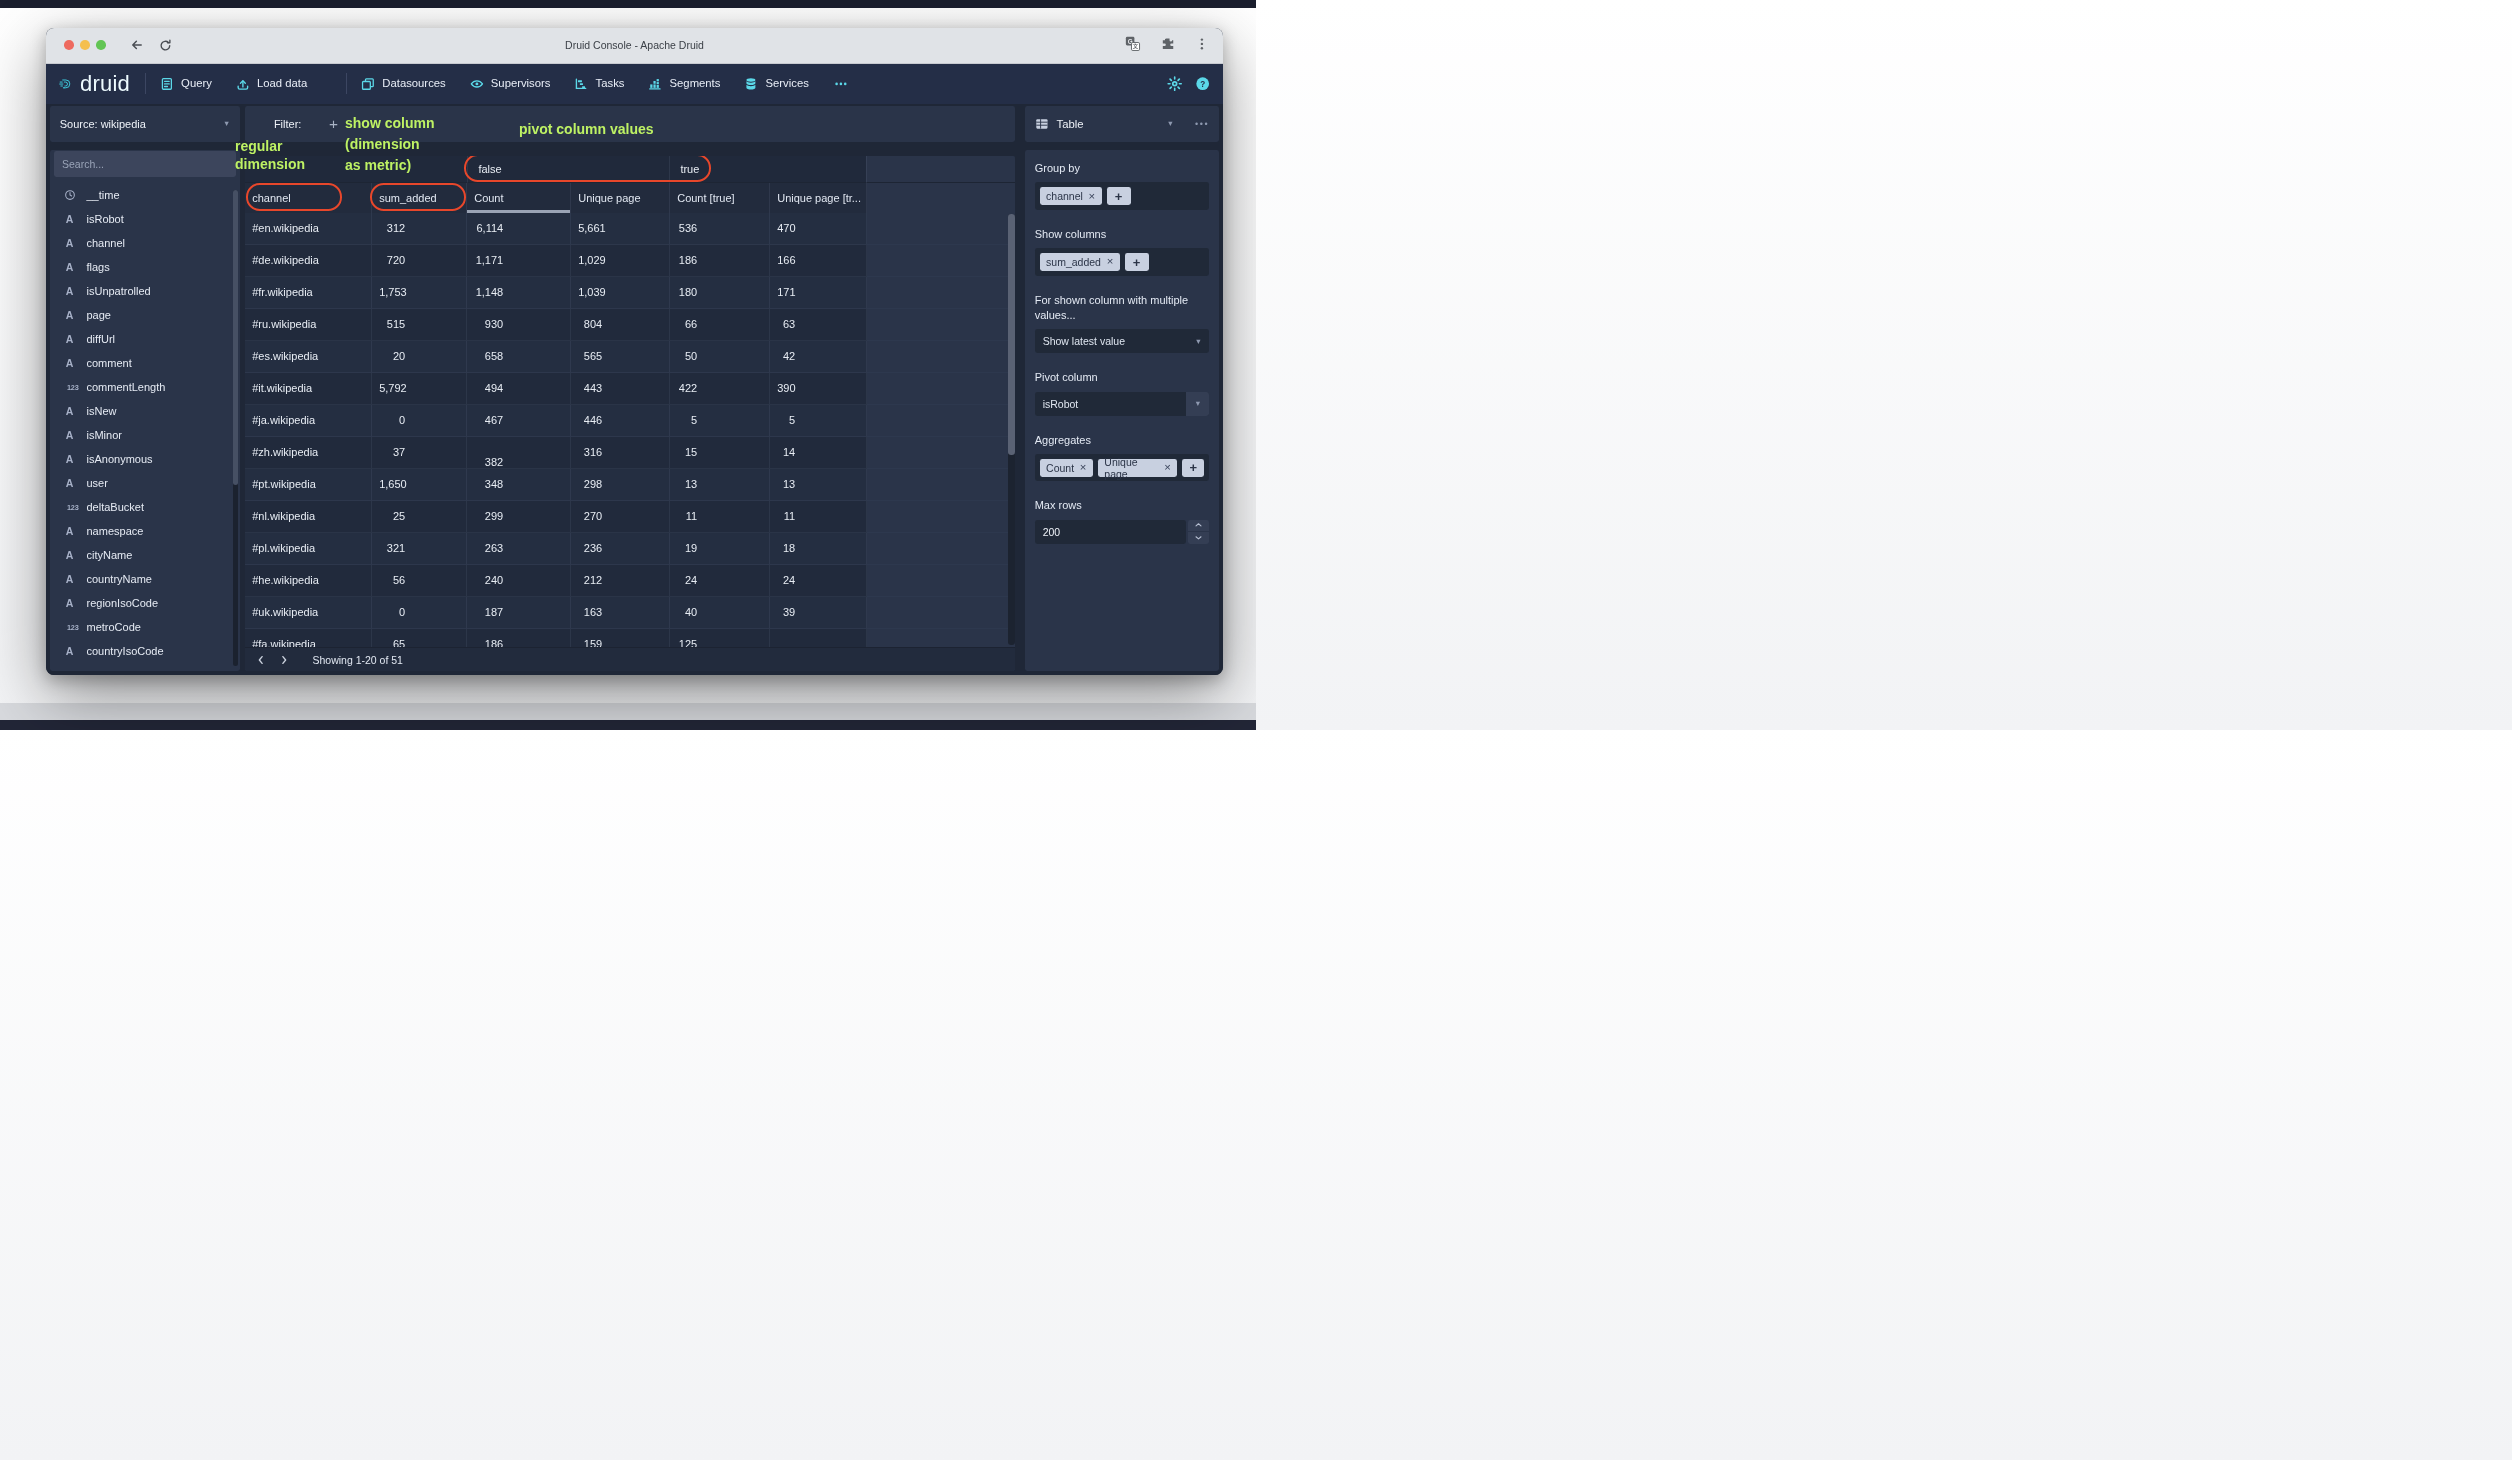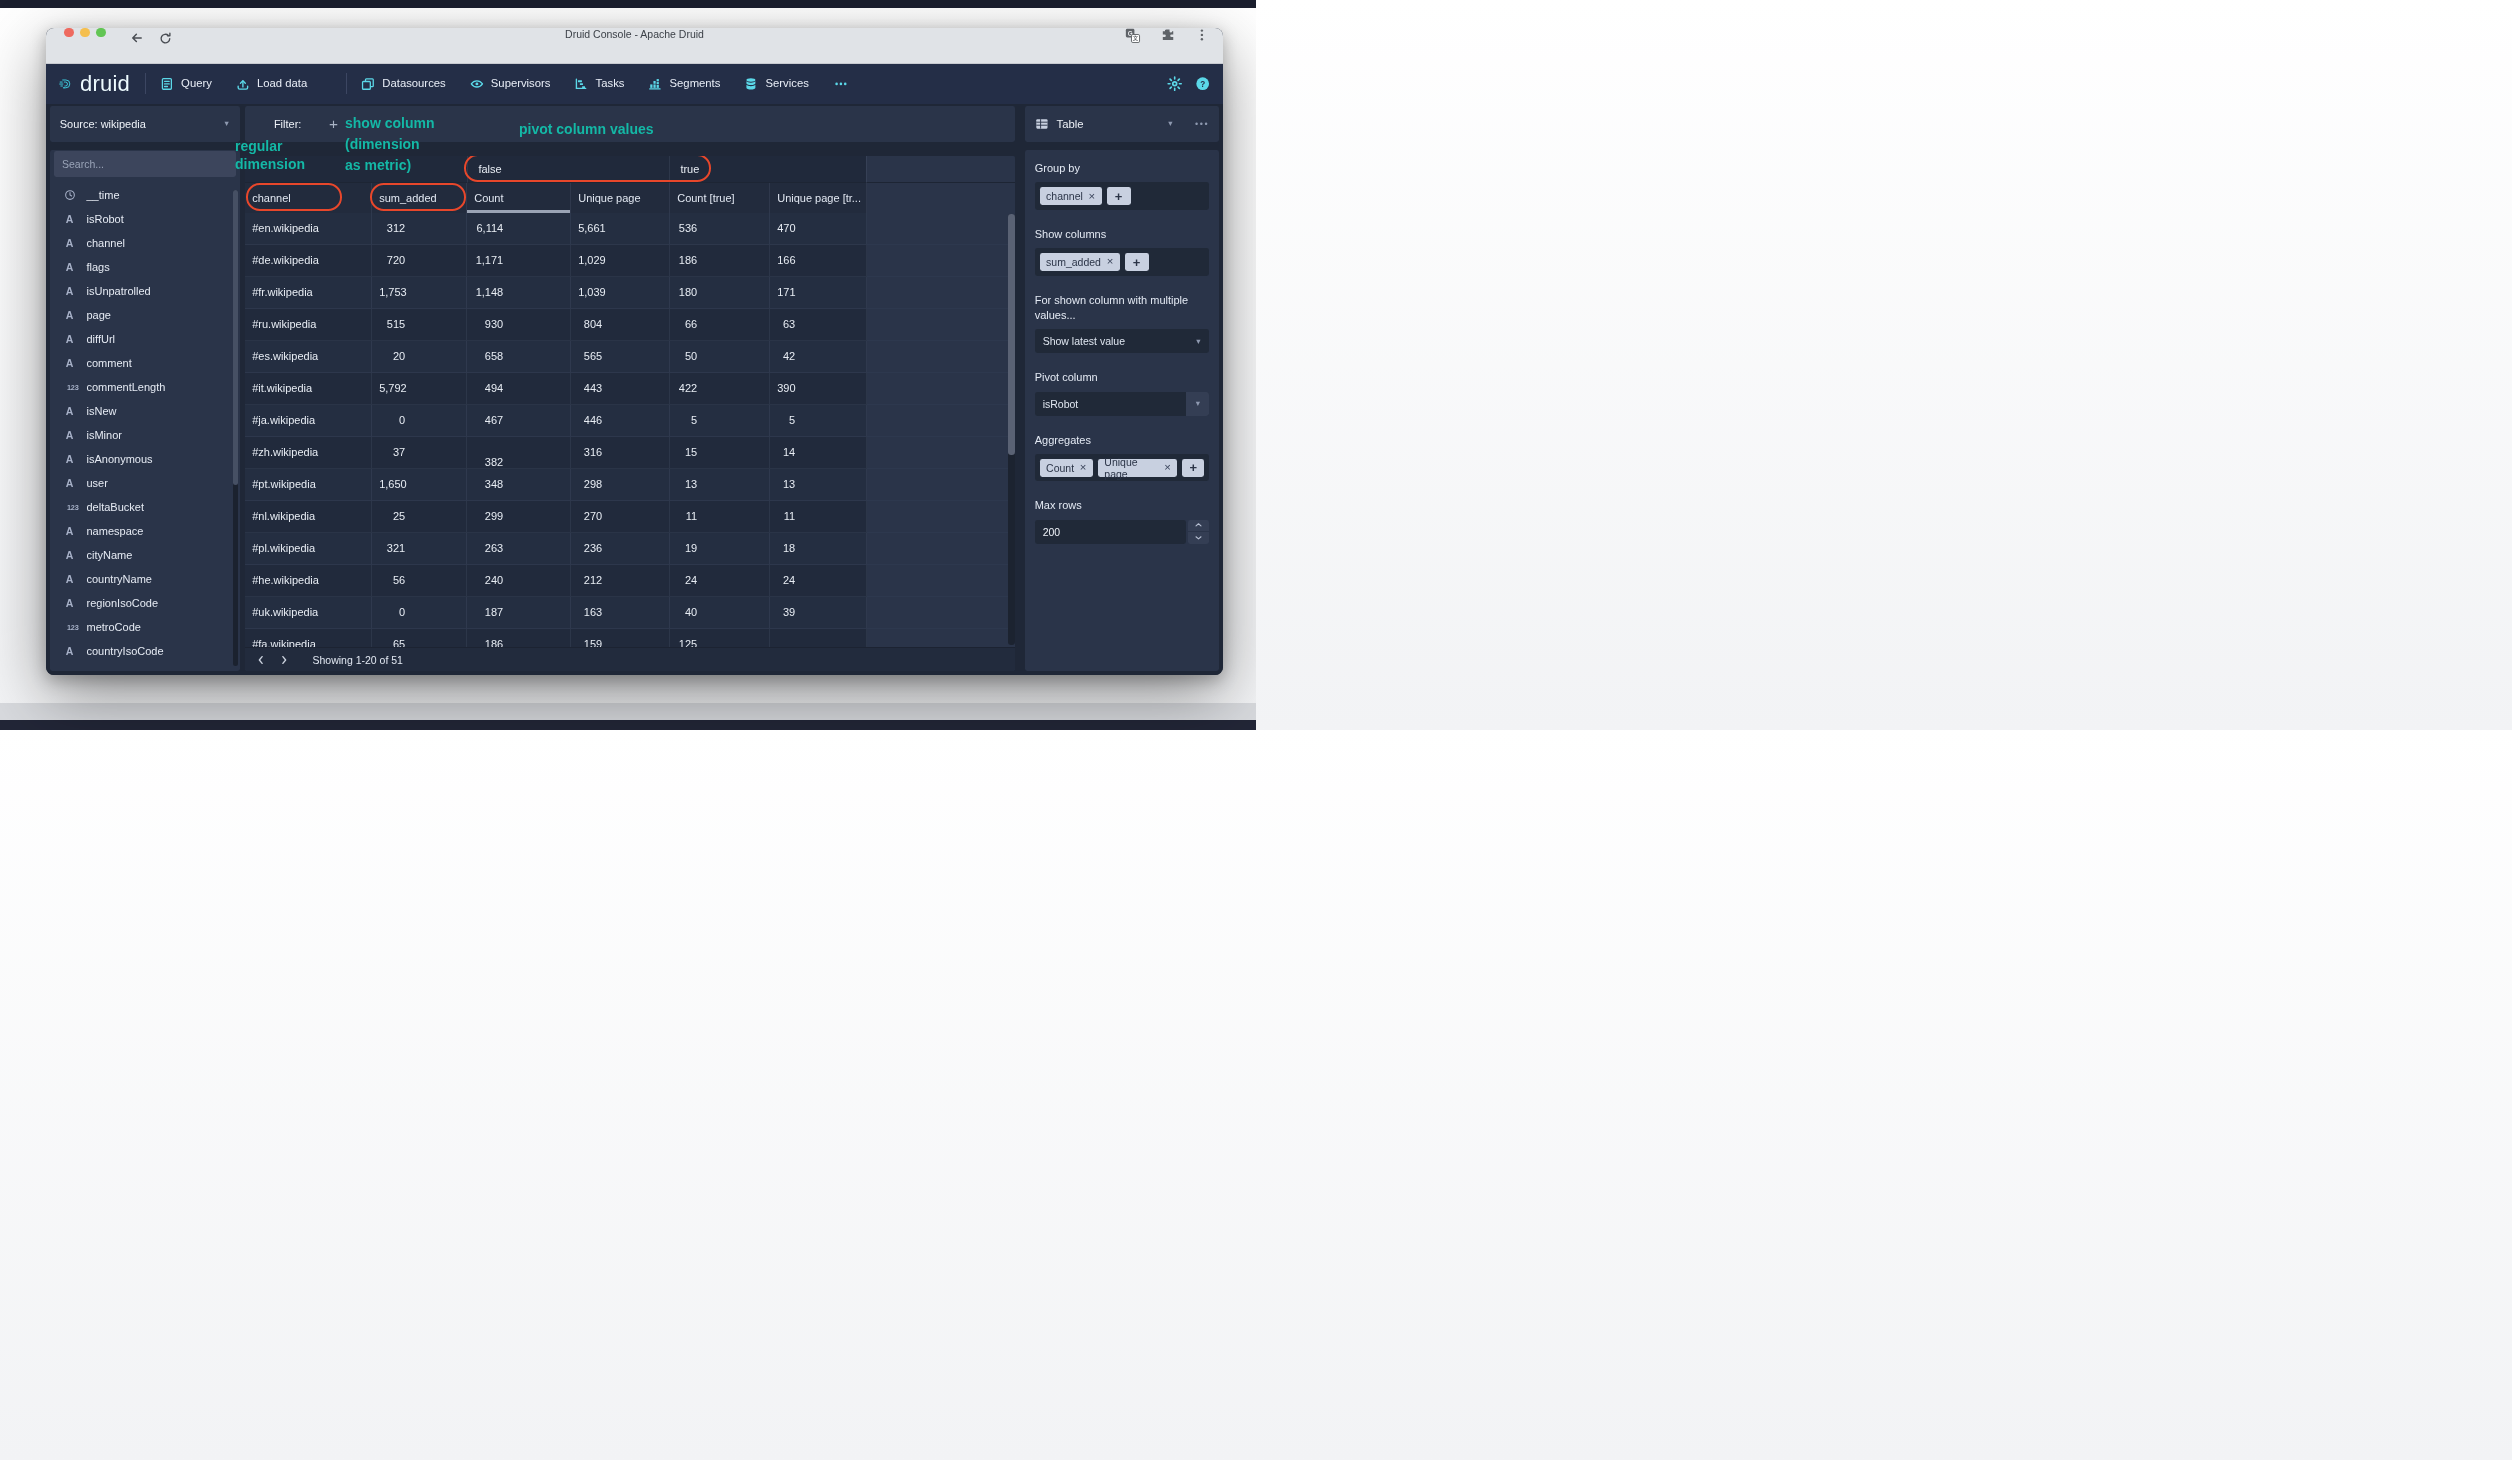--- a/index.html
+++ b/index.html
@@ -13,7 +13,7 @@
     box-shadow:0 21px 65px rgba(0,0,0,.42),0 4.9px 16px rgba(0,0,0,.25);background:#1f2737}
 
   
-  .chrome{height:36px;background:#e0e3e7;border-bottom:0.8px solid #c7cad0;display:flex;align-items:flex-start;position:relative}
+  .chrome{height:36px;background:#e0e3e7;border-bottom:0.8px solid #c7cad0;display:flex;align-items:center;position:relative}
   .lights{display:flex;gap:6.5px;padding:0 13px 0 18px}
   .light{width:9.7px;height:9.7px;border-radius:50%}
   .l-red{background:#ee6a5f}.l-yel{background:#f5bf4f}.l-grn{background:#62c554}

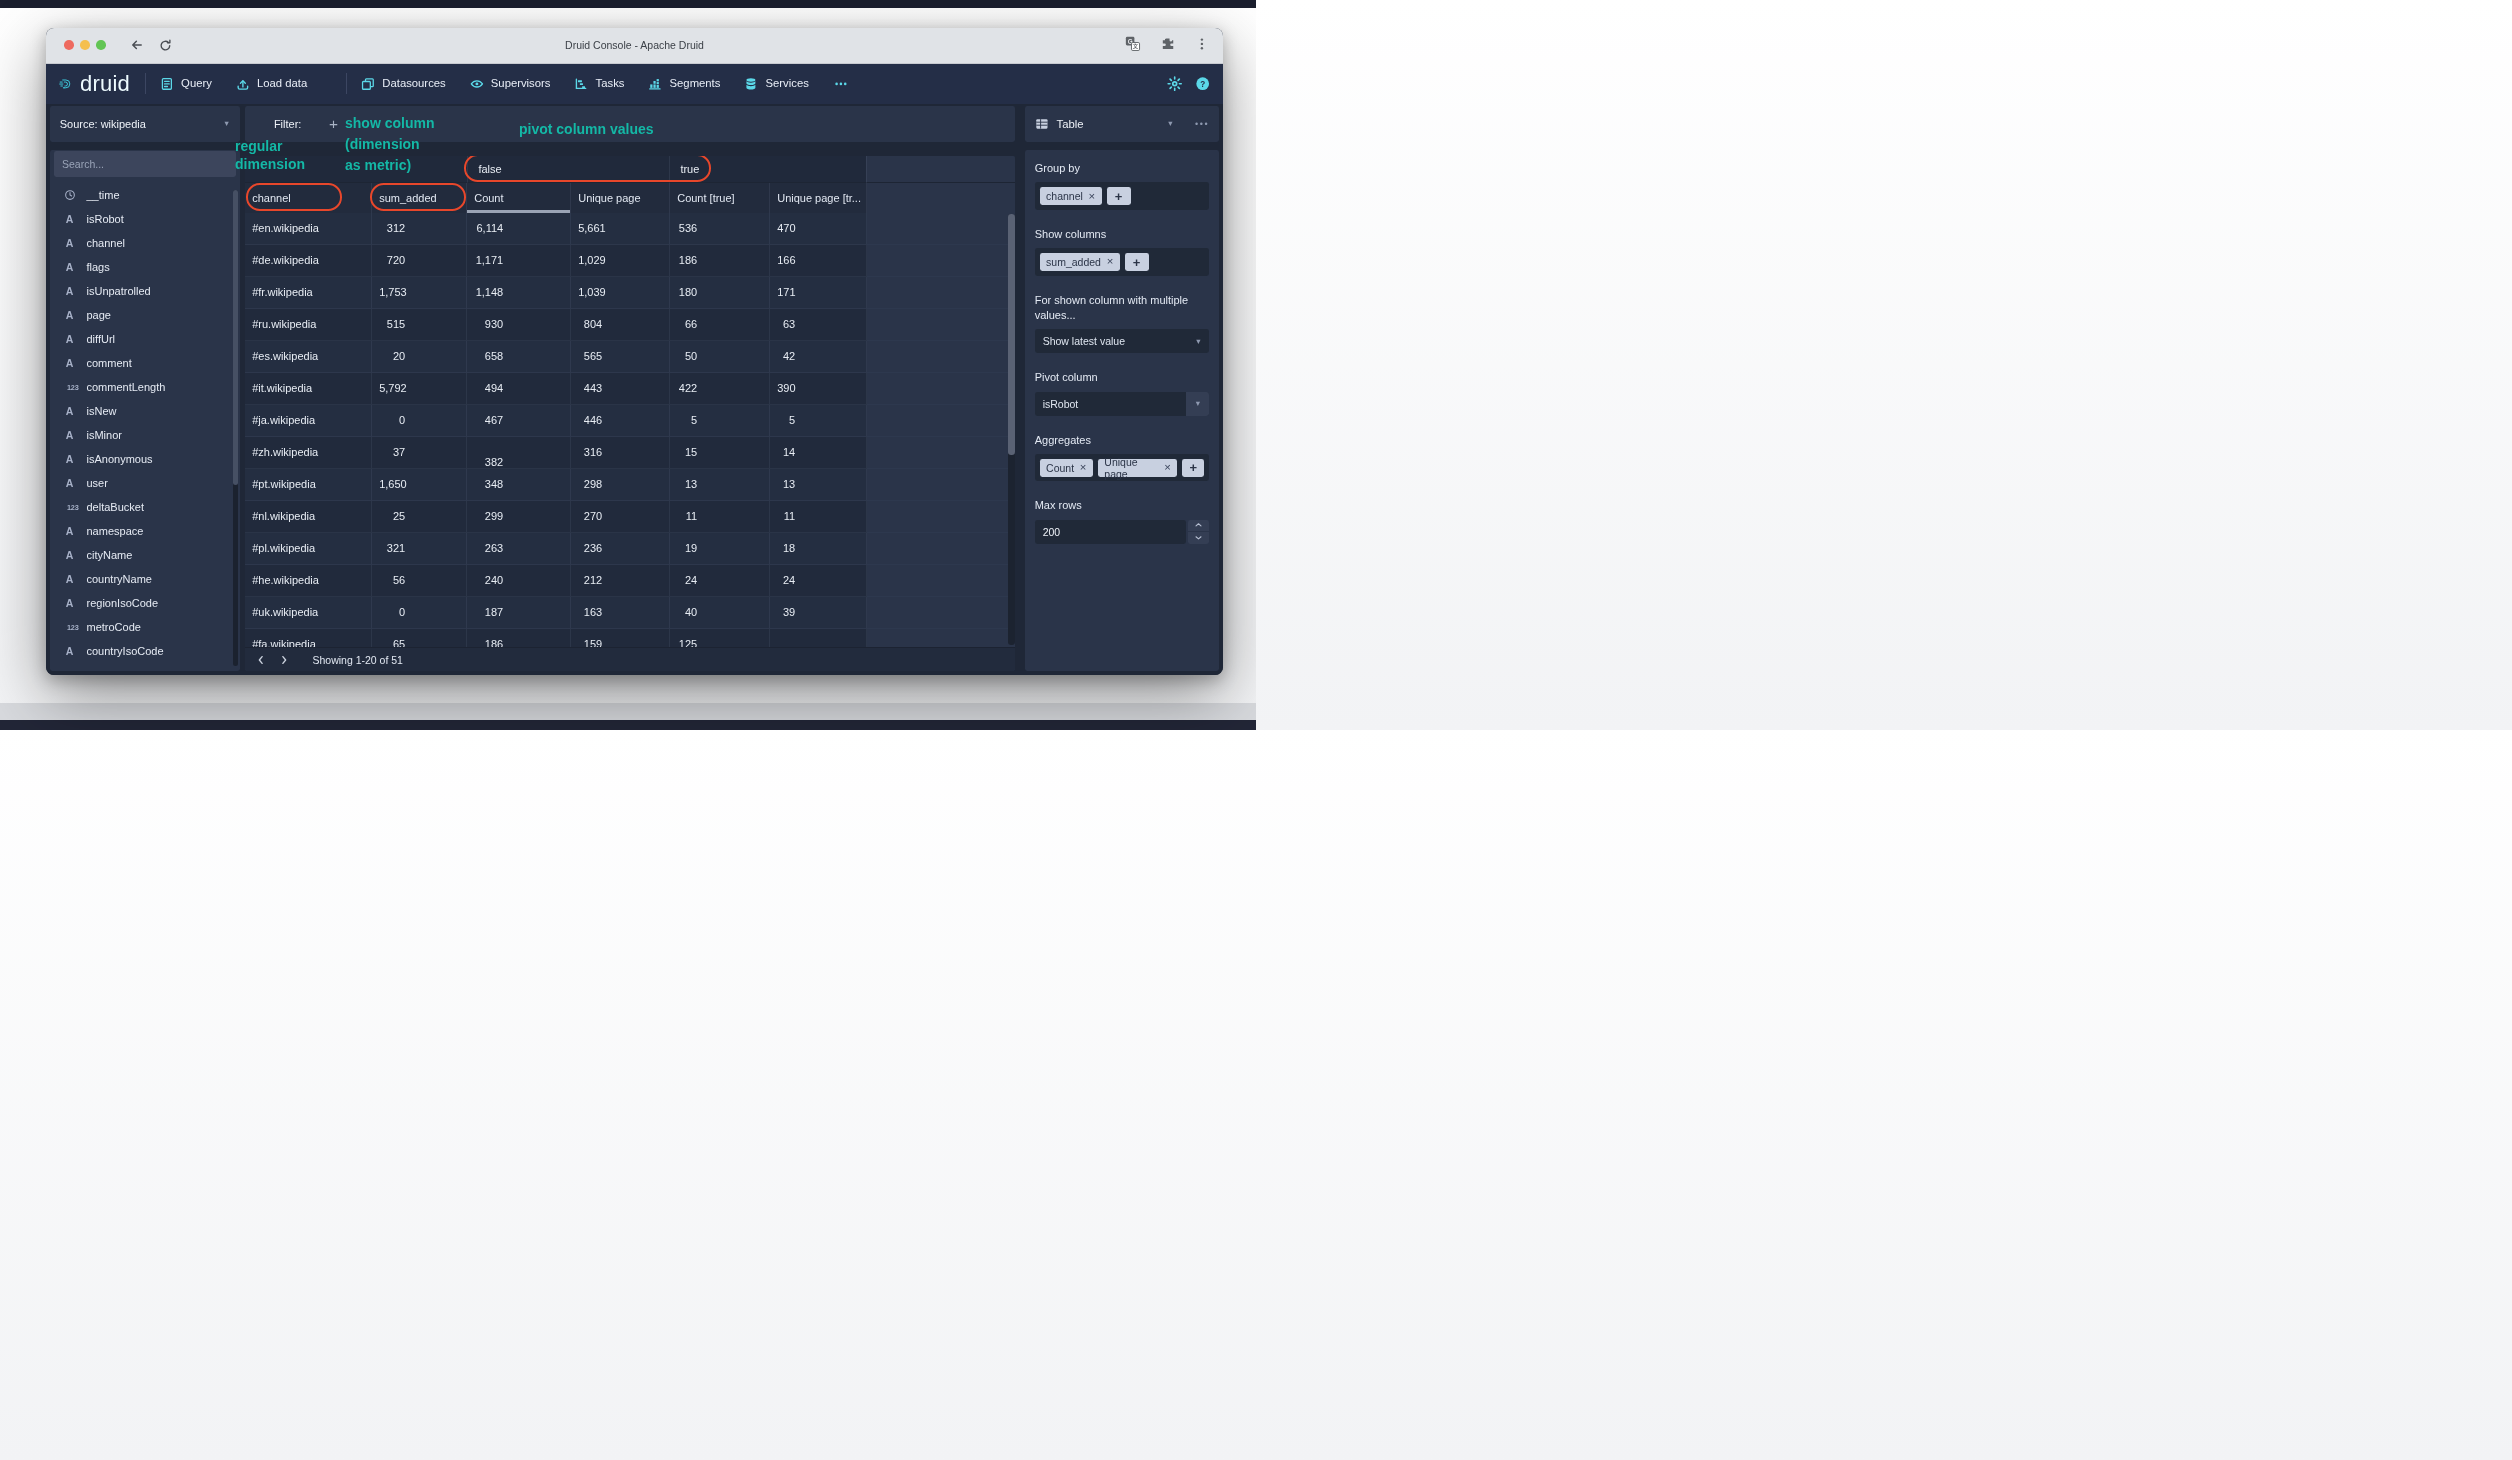--- a/index.html
+++ b/index.html
@@ -104,7 +104,7 @@
 
   
   .oval{position:absolute;border:2.8px solid #e8472b;border-radius:13.8px;pointer-events:none;z-index:5}
-  .ann{position:absolute;color:#14b8a6;font-weight:700;font-size:14px;z-index:6;pointer-events:none;white-space:nowrap}
+  .ann{position:absolute;color:#bef264;font-weight:700;font-size:14px;z-index:6;pointer-events:none;white-space:nowrap}
 </style>
 </head>
 <body>

